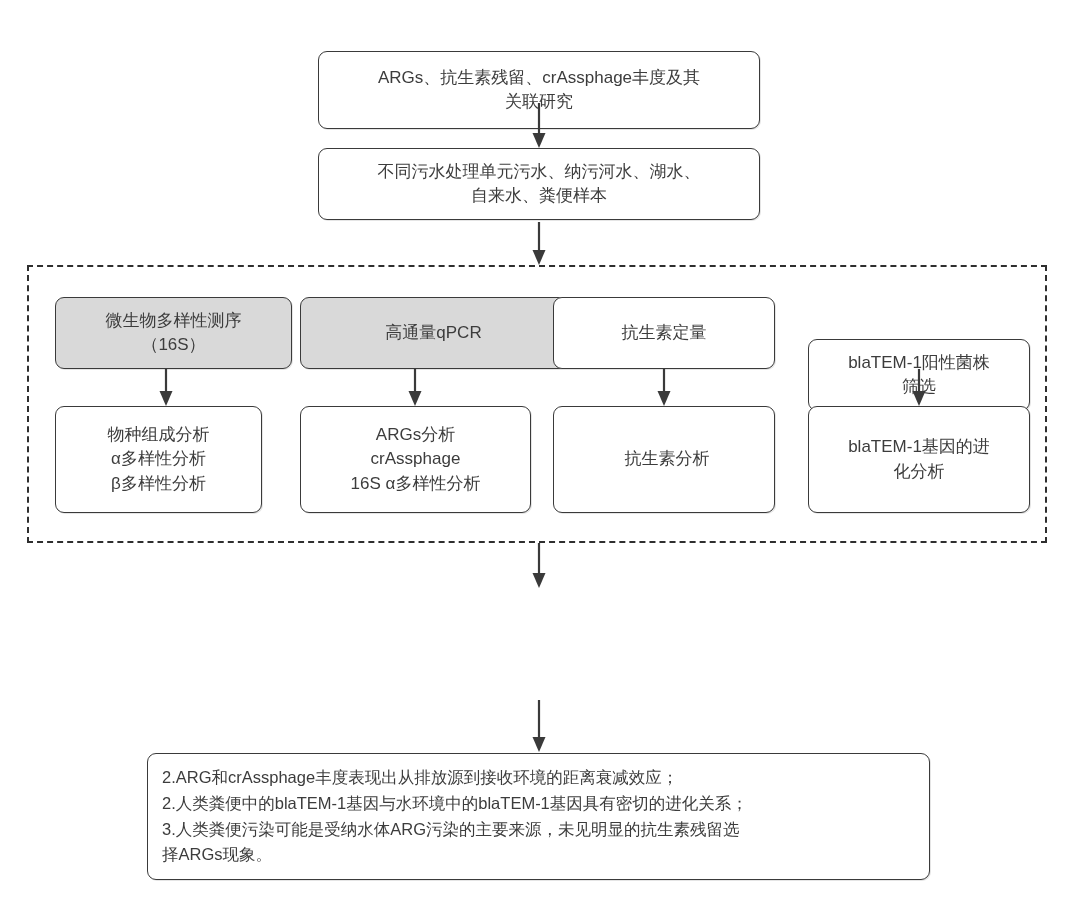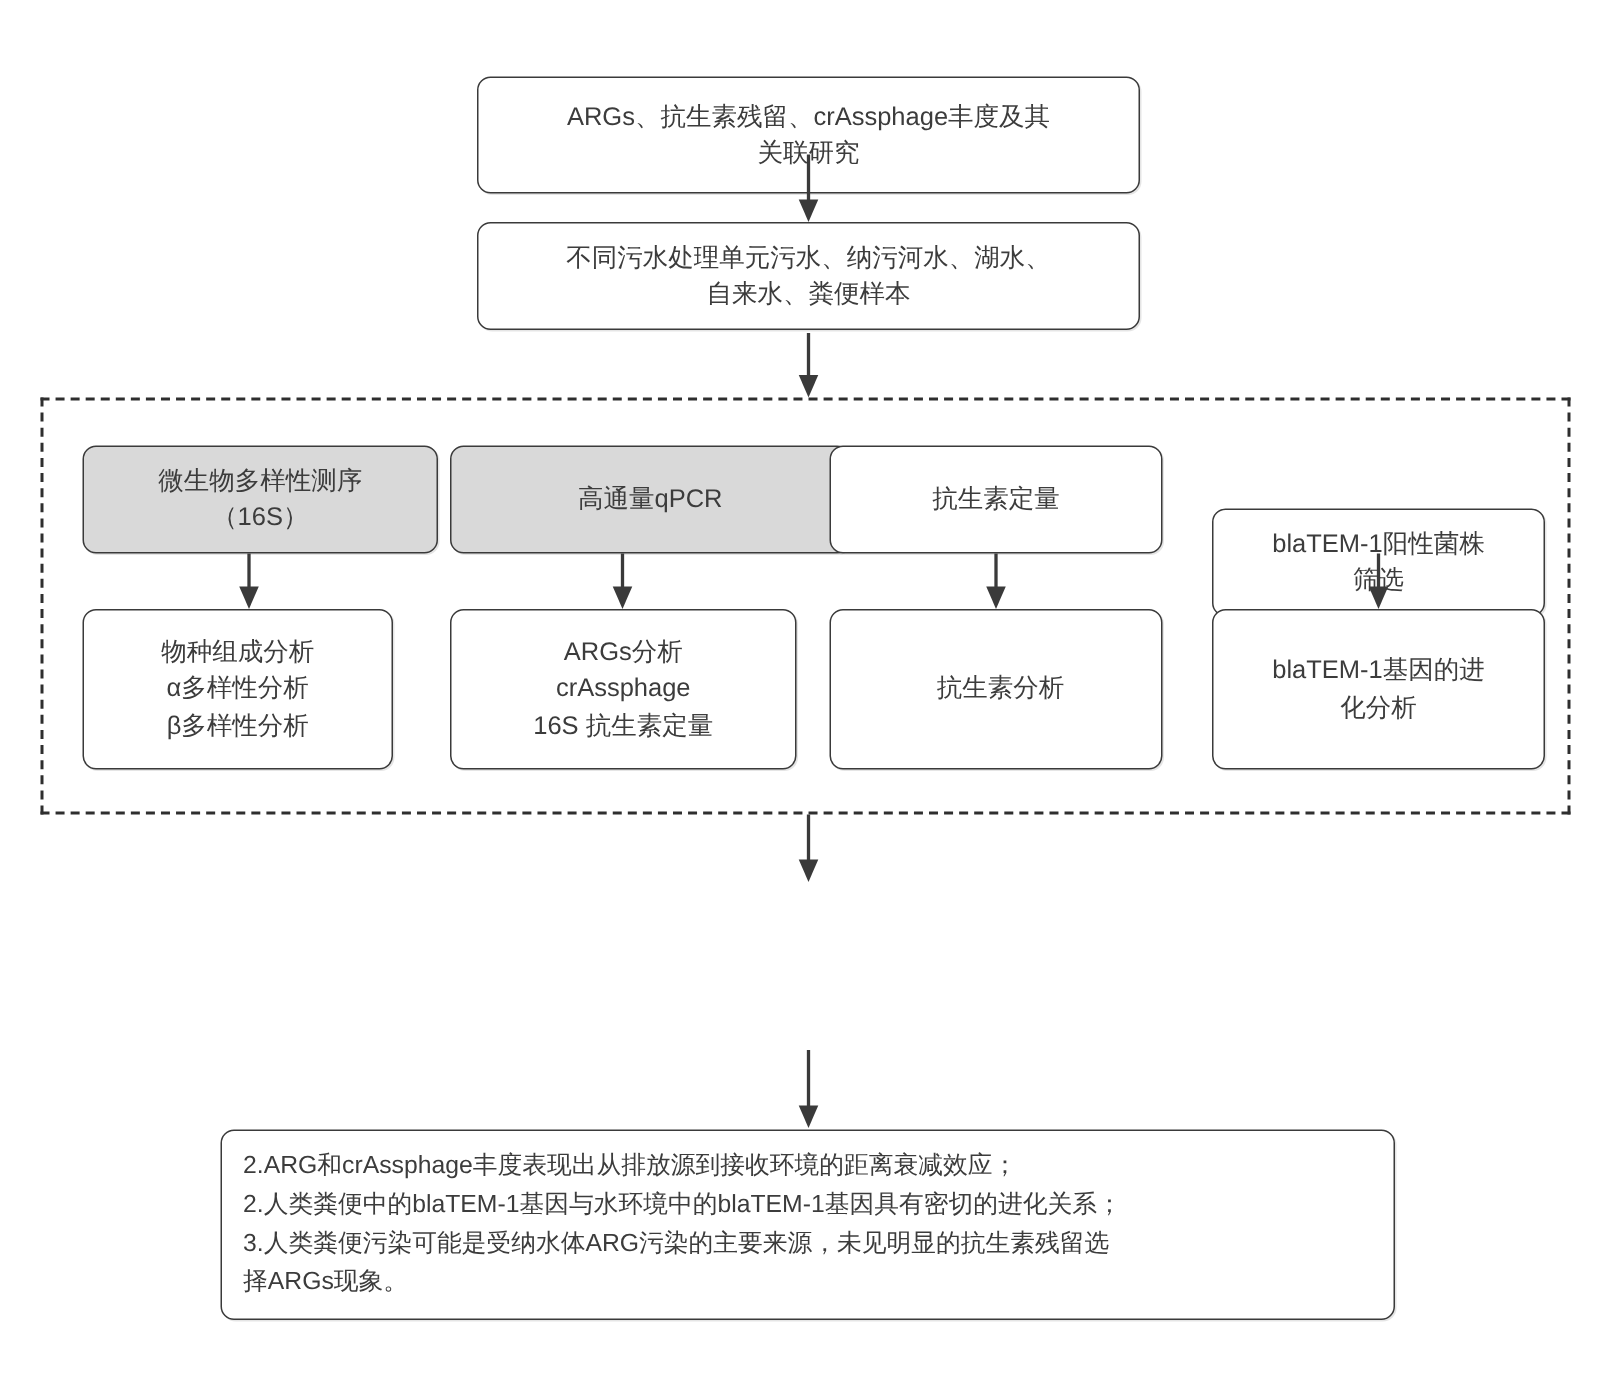--- a/index.html
+++ b/index.html
@@ -105,7 +105,7 @@
   </div>
   <div class="node" style="left:300px; top:406px; width:231px; height:107px;">ARGs分析
 crAssphage
-16S 抗生素定量</div>
+16S α多样性分析</div>
 
   <div class="node" style="left:553px; top:297px; width:222px; height:72px;">抗生素定量</div>
   <div class="arrow" style="left:655px; top:369px; width:18px; height:38px;">

